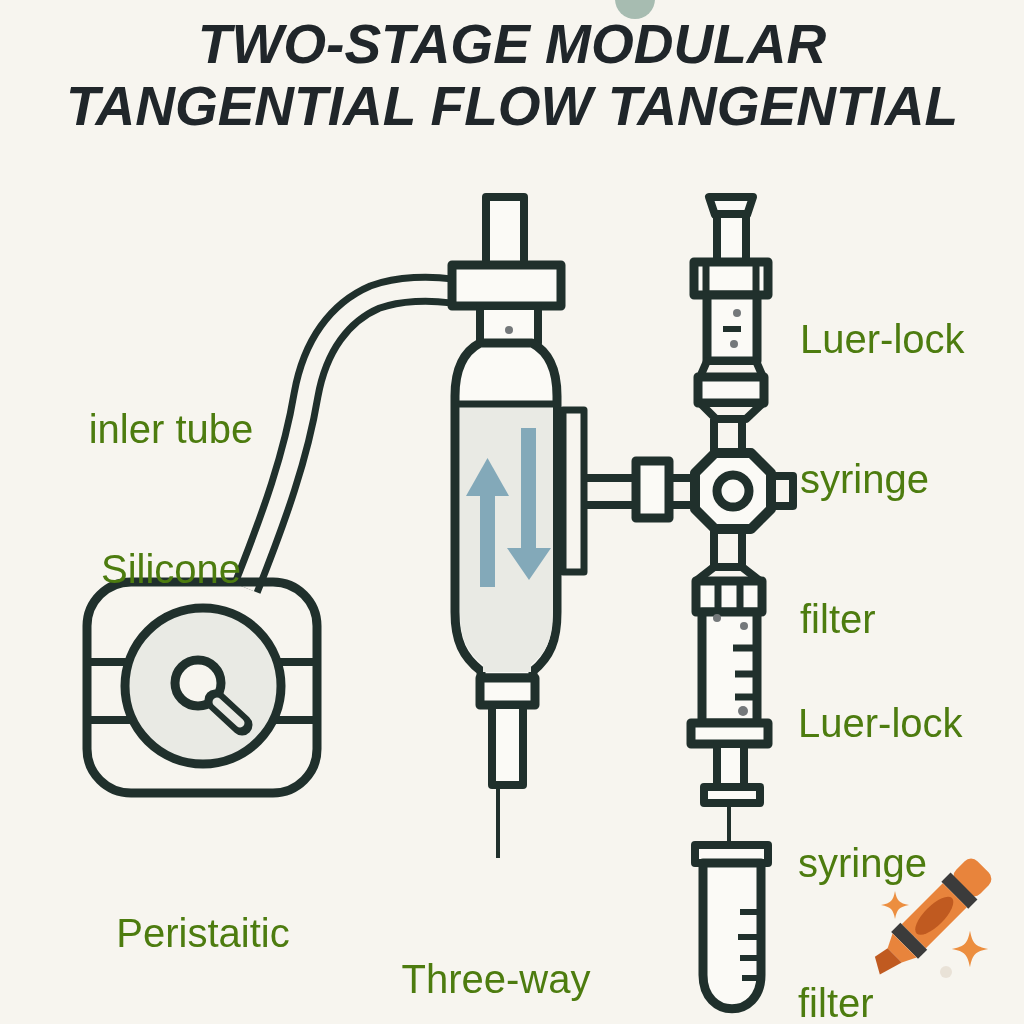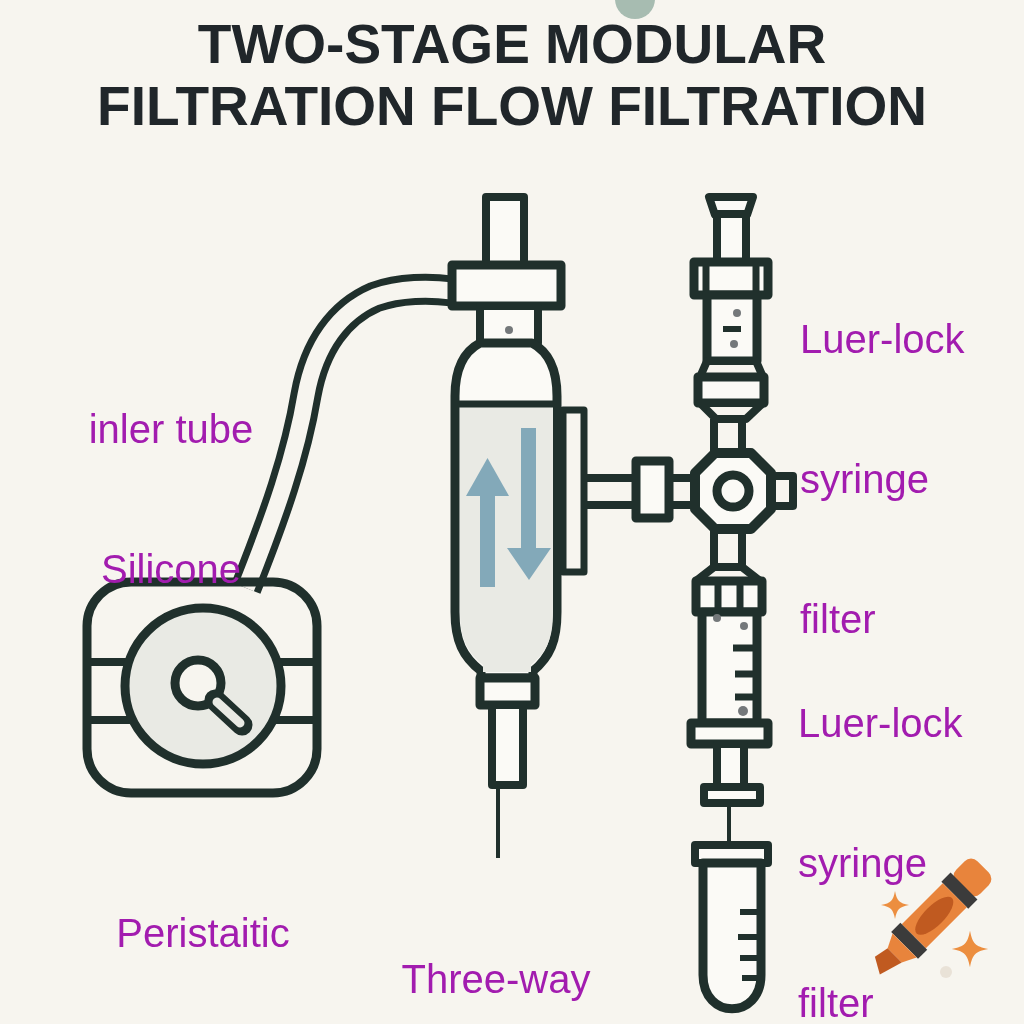--- a/index.html
+++ b/index.html
@@ -24,7 +24,7 @@
   .lbl span{display:block;}
   .title{position:absolute;left:512px;top:14px;transform:translateX(-50%);width:1000px;
          text-align:center;font-weight:bold;font-size:55px;line-height:1.12;color:#20262a;}
-  .title span{display:block;}
+  .title span{display:block;font-style:italic;}
 </style>
 </head>
 <body>

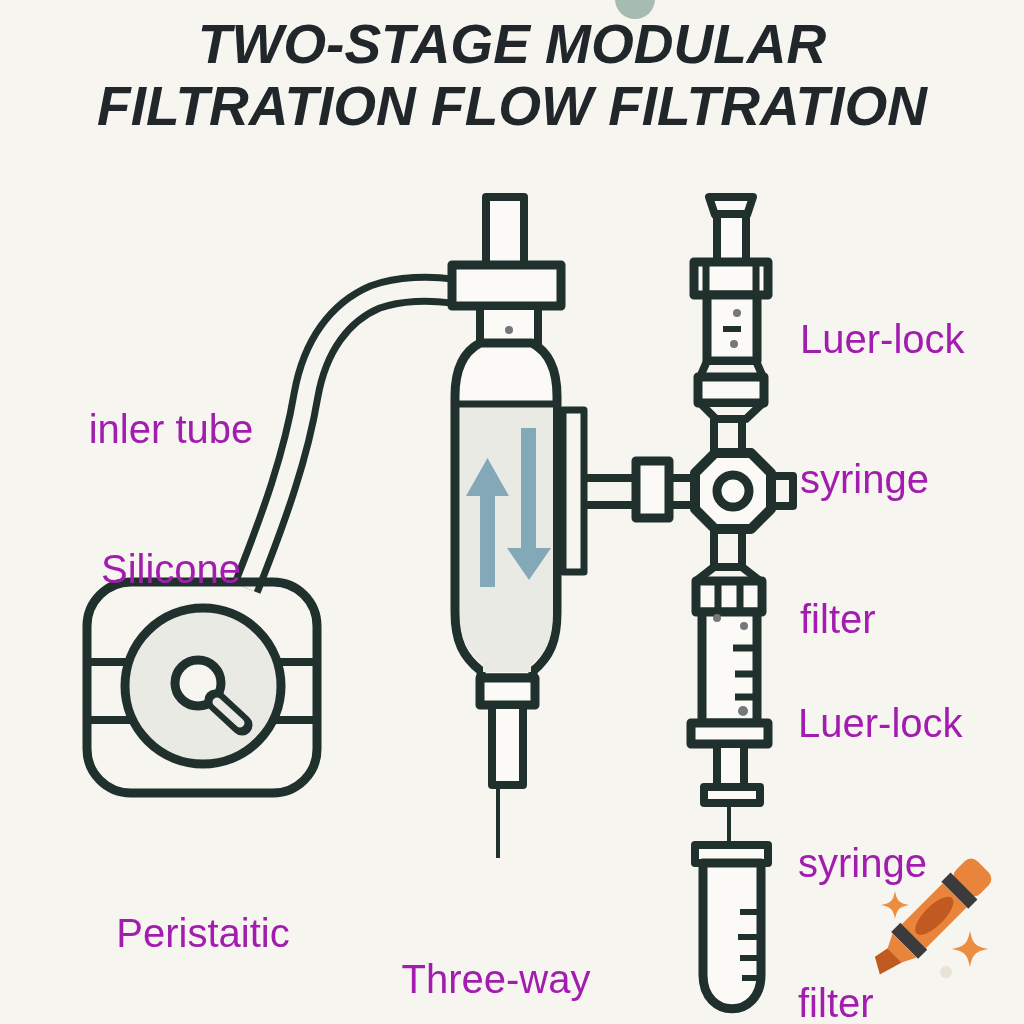--- a/index.html
+++ b/index.html
@@ -151,7 +151,7 @@
 
   <div class="title">
     <span>TWO-STAGE MODULAR</span>
-    <span>FILTRATION FLOW FILTRATION</span>
+    <span>TANGENTIAL FLOW TANGENTIAL</span>
   </div>
 
   <div class="lbl center" style="left:171px;top:312px;">

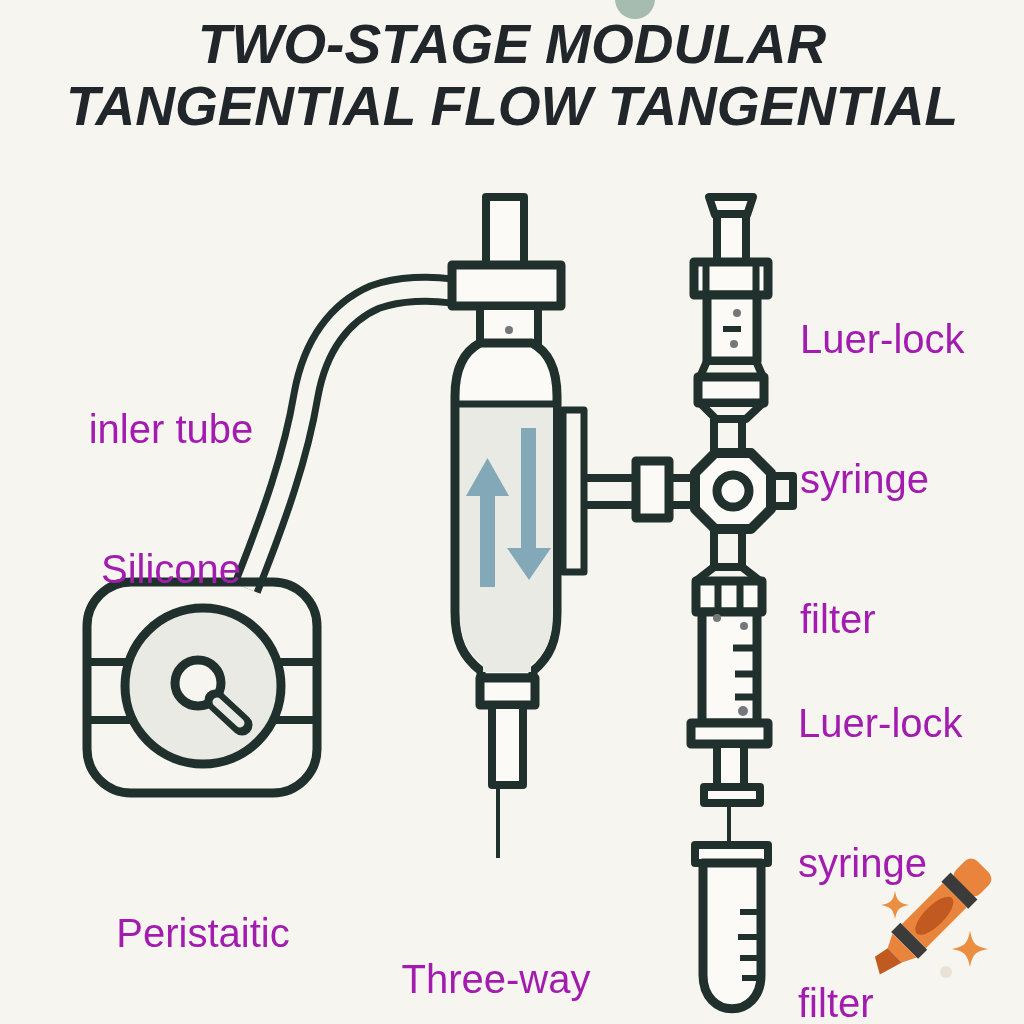--- a/index.html
+++ b/index.html
@@ -19,7 +19,7 @@
   .fa{fill:var(--arrow);stroke:none;}
   .dot{fill:#74787a;stroke:none;}
   .tube-core{stroke:var(--bg);fill:none;}
-  .lbl{position:absolute;color:#a21caf;font-size:40px;line-height:1.17;white-space:pre;}
+  .lbl{position:absolute;color:#4d7c0f;font-size:40px;line-height:1.17;white-space:pre;}
   .lbl.center{transform:translateX(-50%);text-align:center;}
   .lbl span{display:block;}
   .title{position:absolute;left:512px;top:14px;transform:translateX(-50%);width:1000px;

